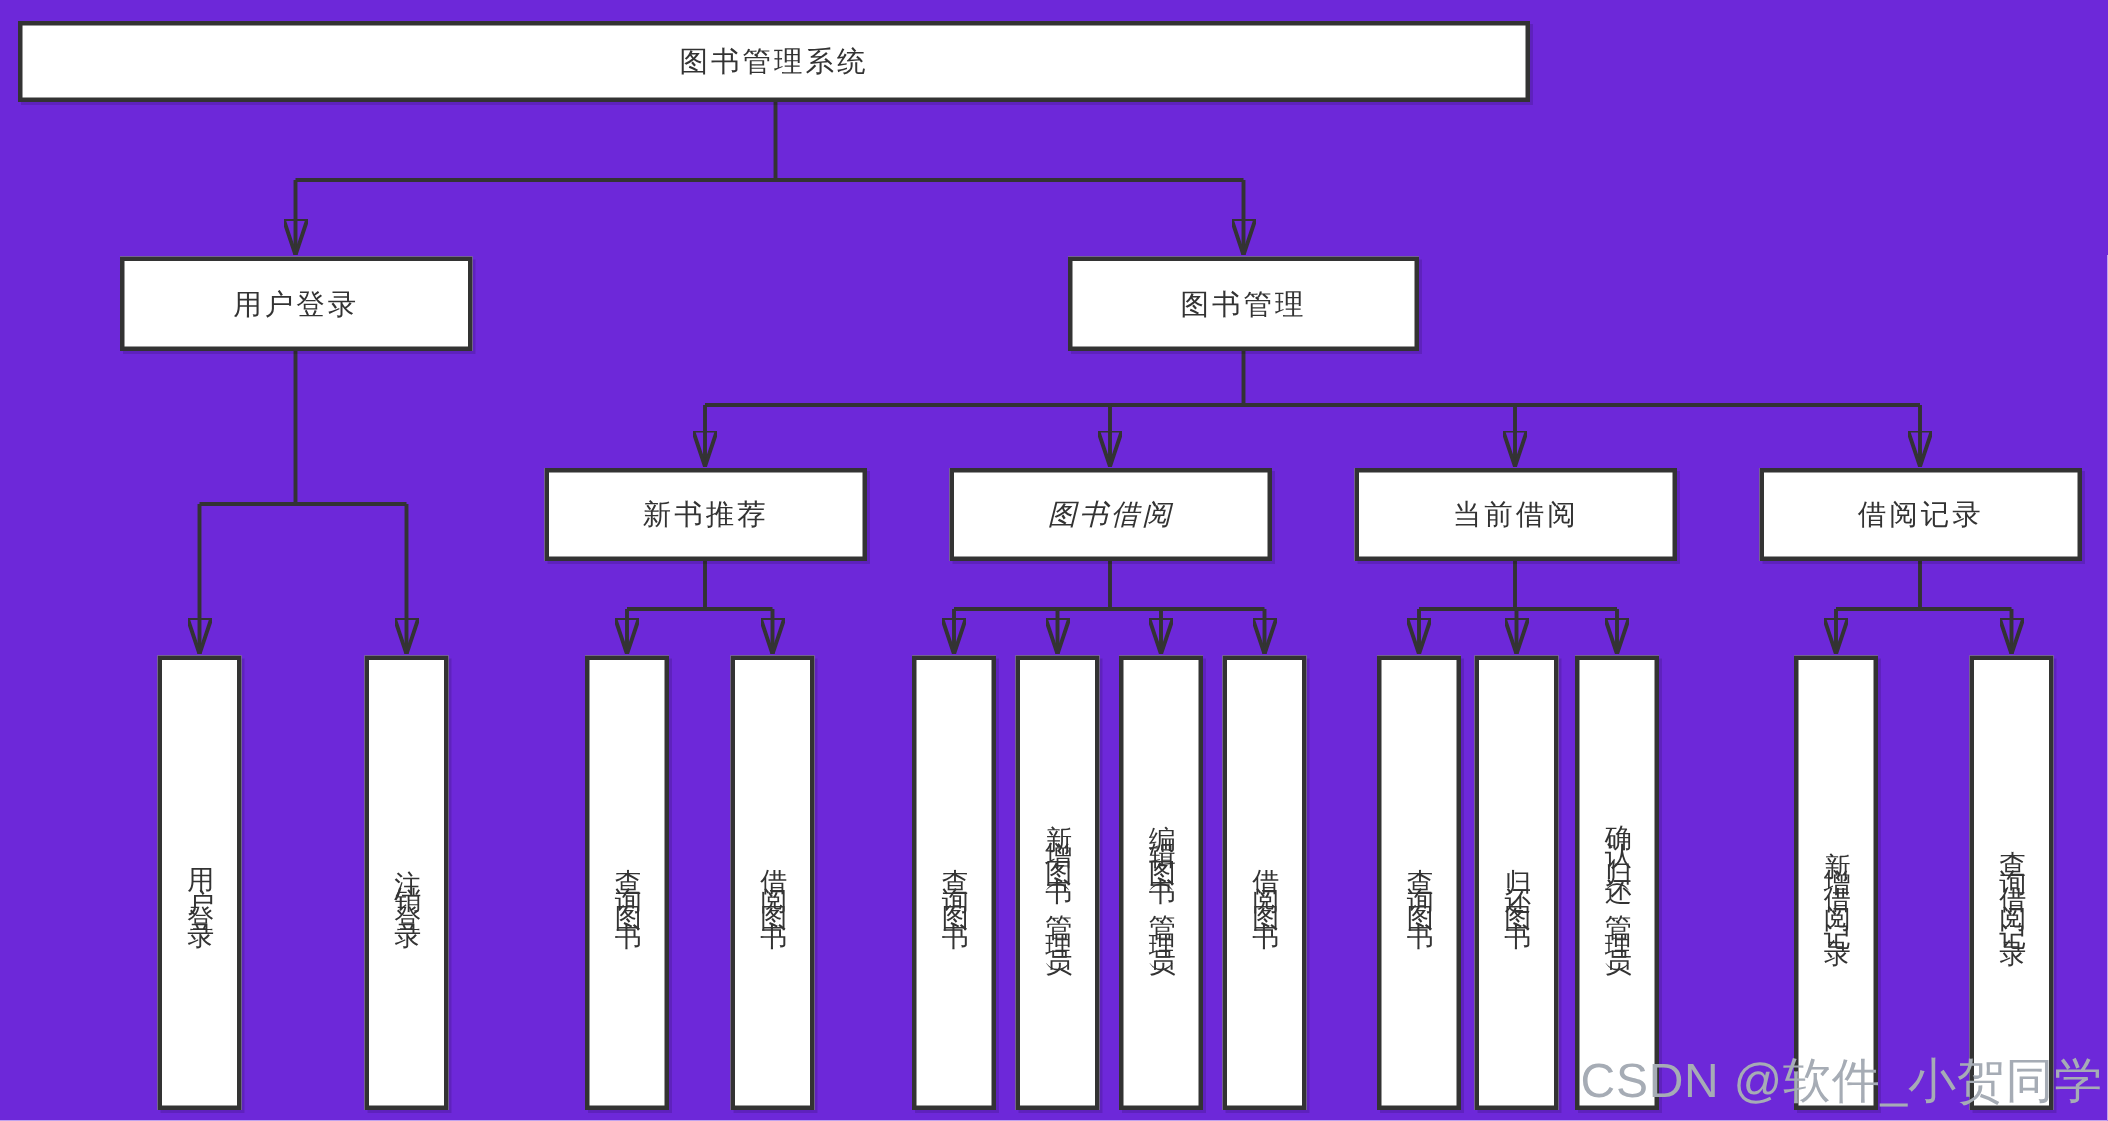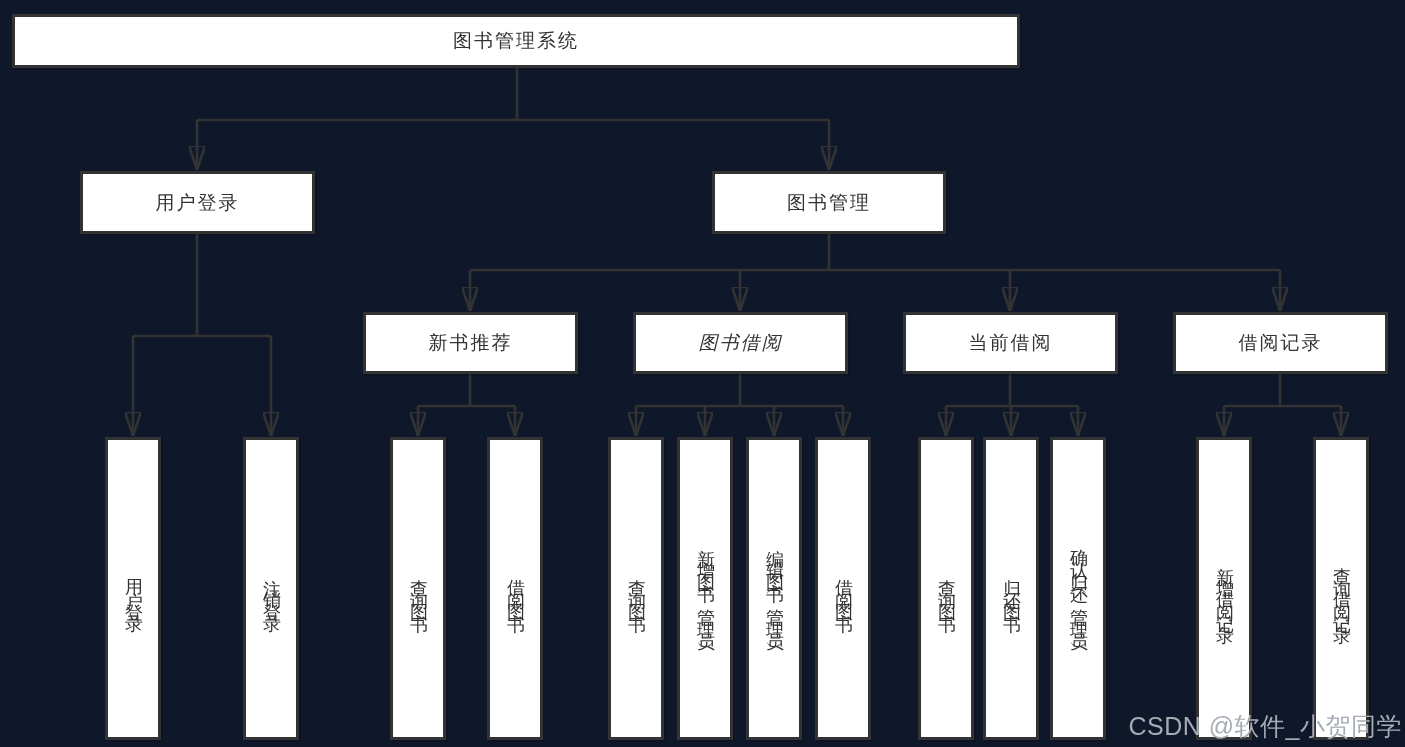--- a/index.html
+++ b/index.html
@@ -7,7 +7,7 @@
     position: relative;
     width: 1405px;
     height: 747px;
-    background: #0f172a;
+    background: #6d28d9;
     overflow: hidden;
     font-family: "Liberation Sans", sans-serif;
   }

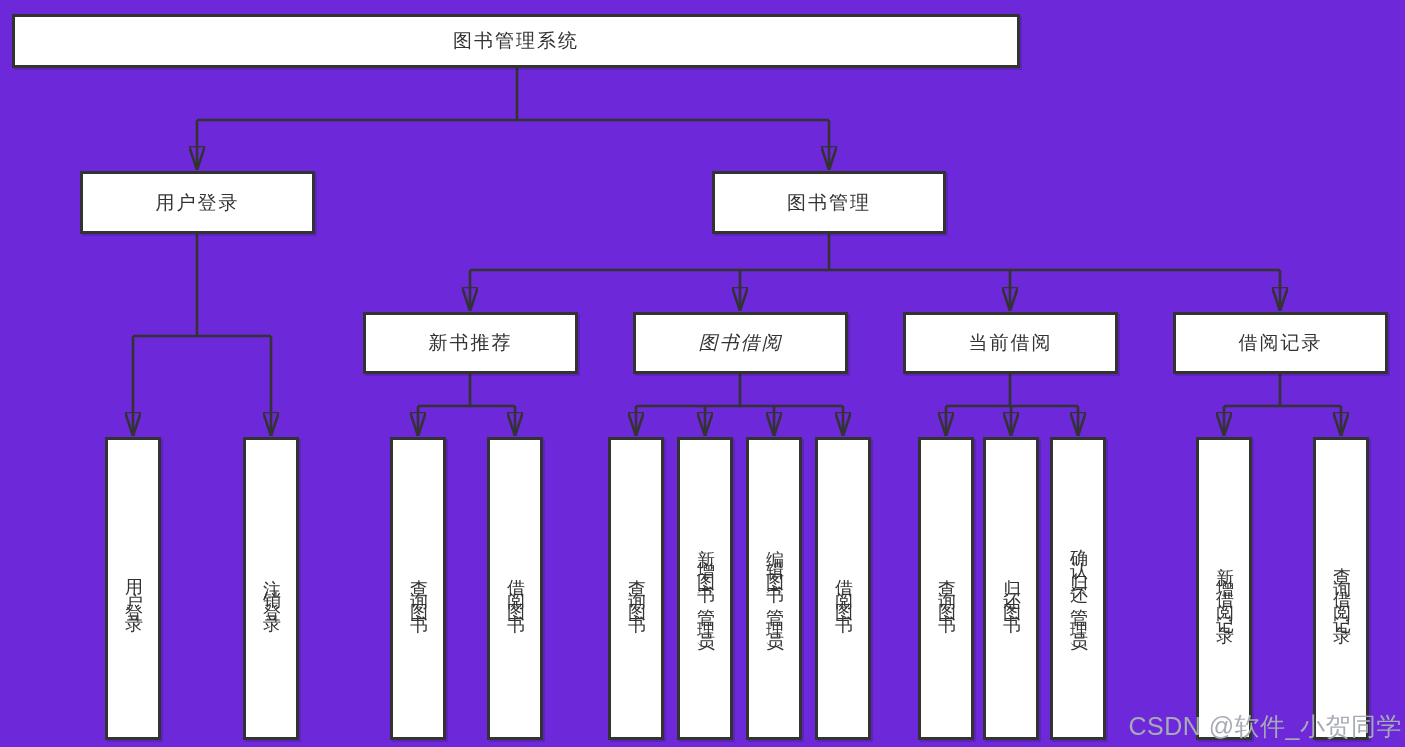--- a/index.html
+++ b/index.html
@@ -51,7 +51,7 @@
     position: absolute;
     right: 3px;
     bottom: 4px;
-    font-size: 25px;
+    font-size: 32px;
     color: #a6acb5;
     letter-spacing: 0.5px;
     z-index: 5;

